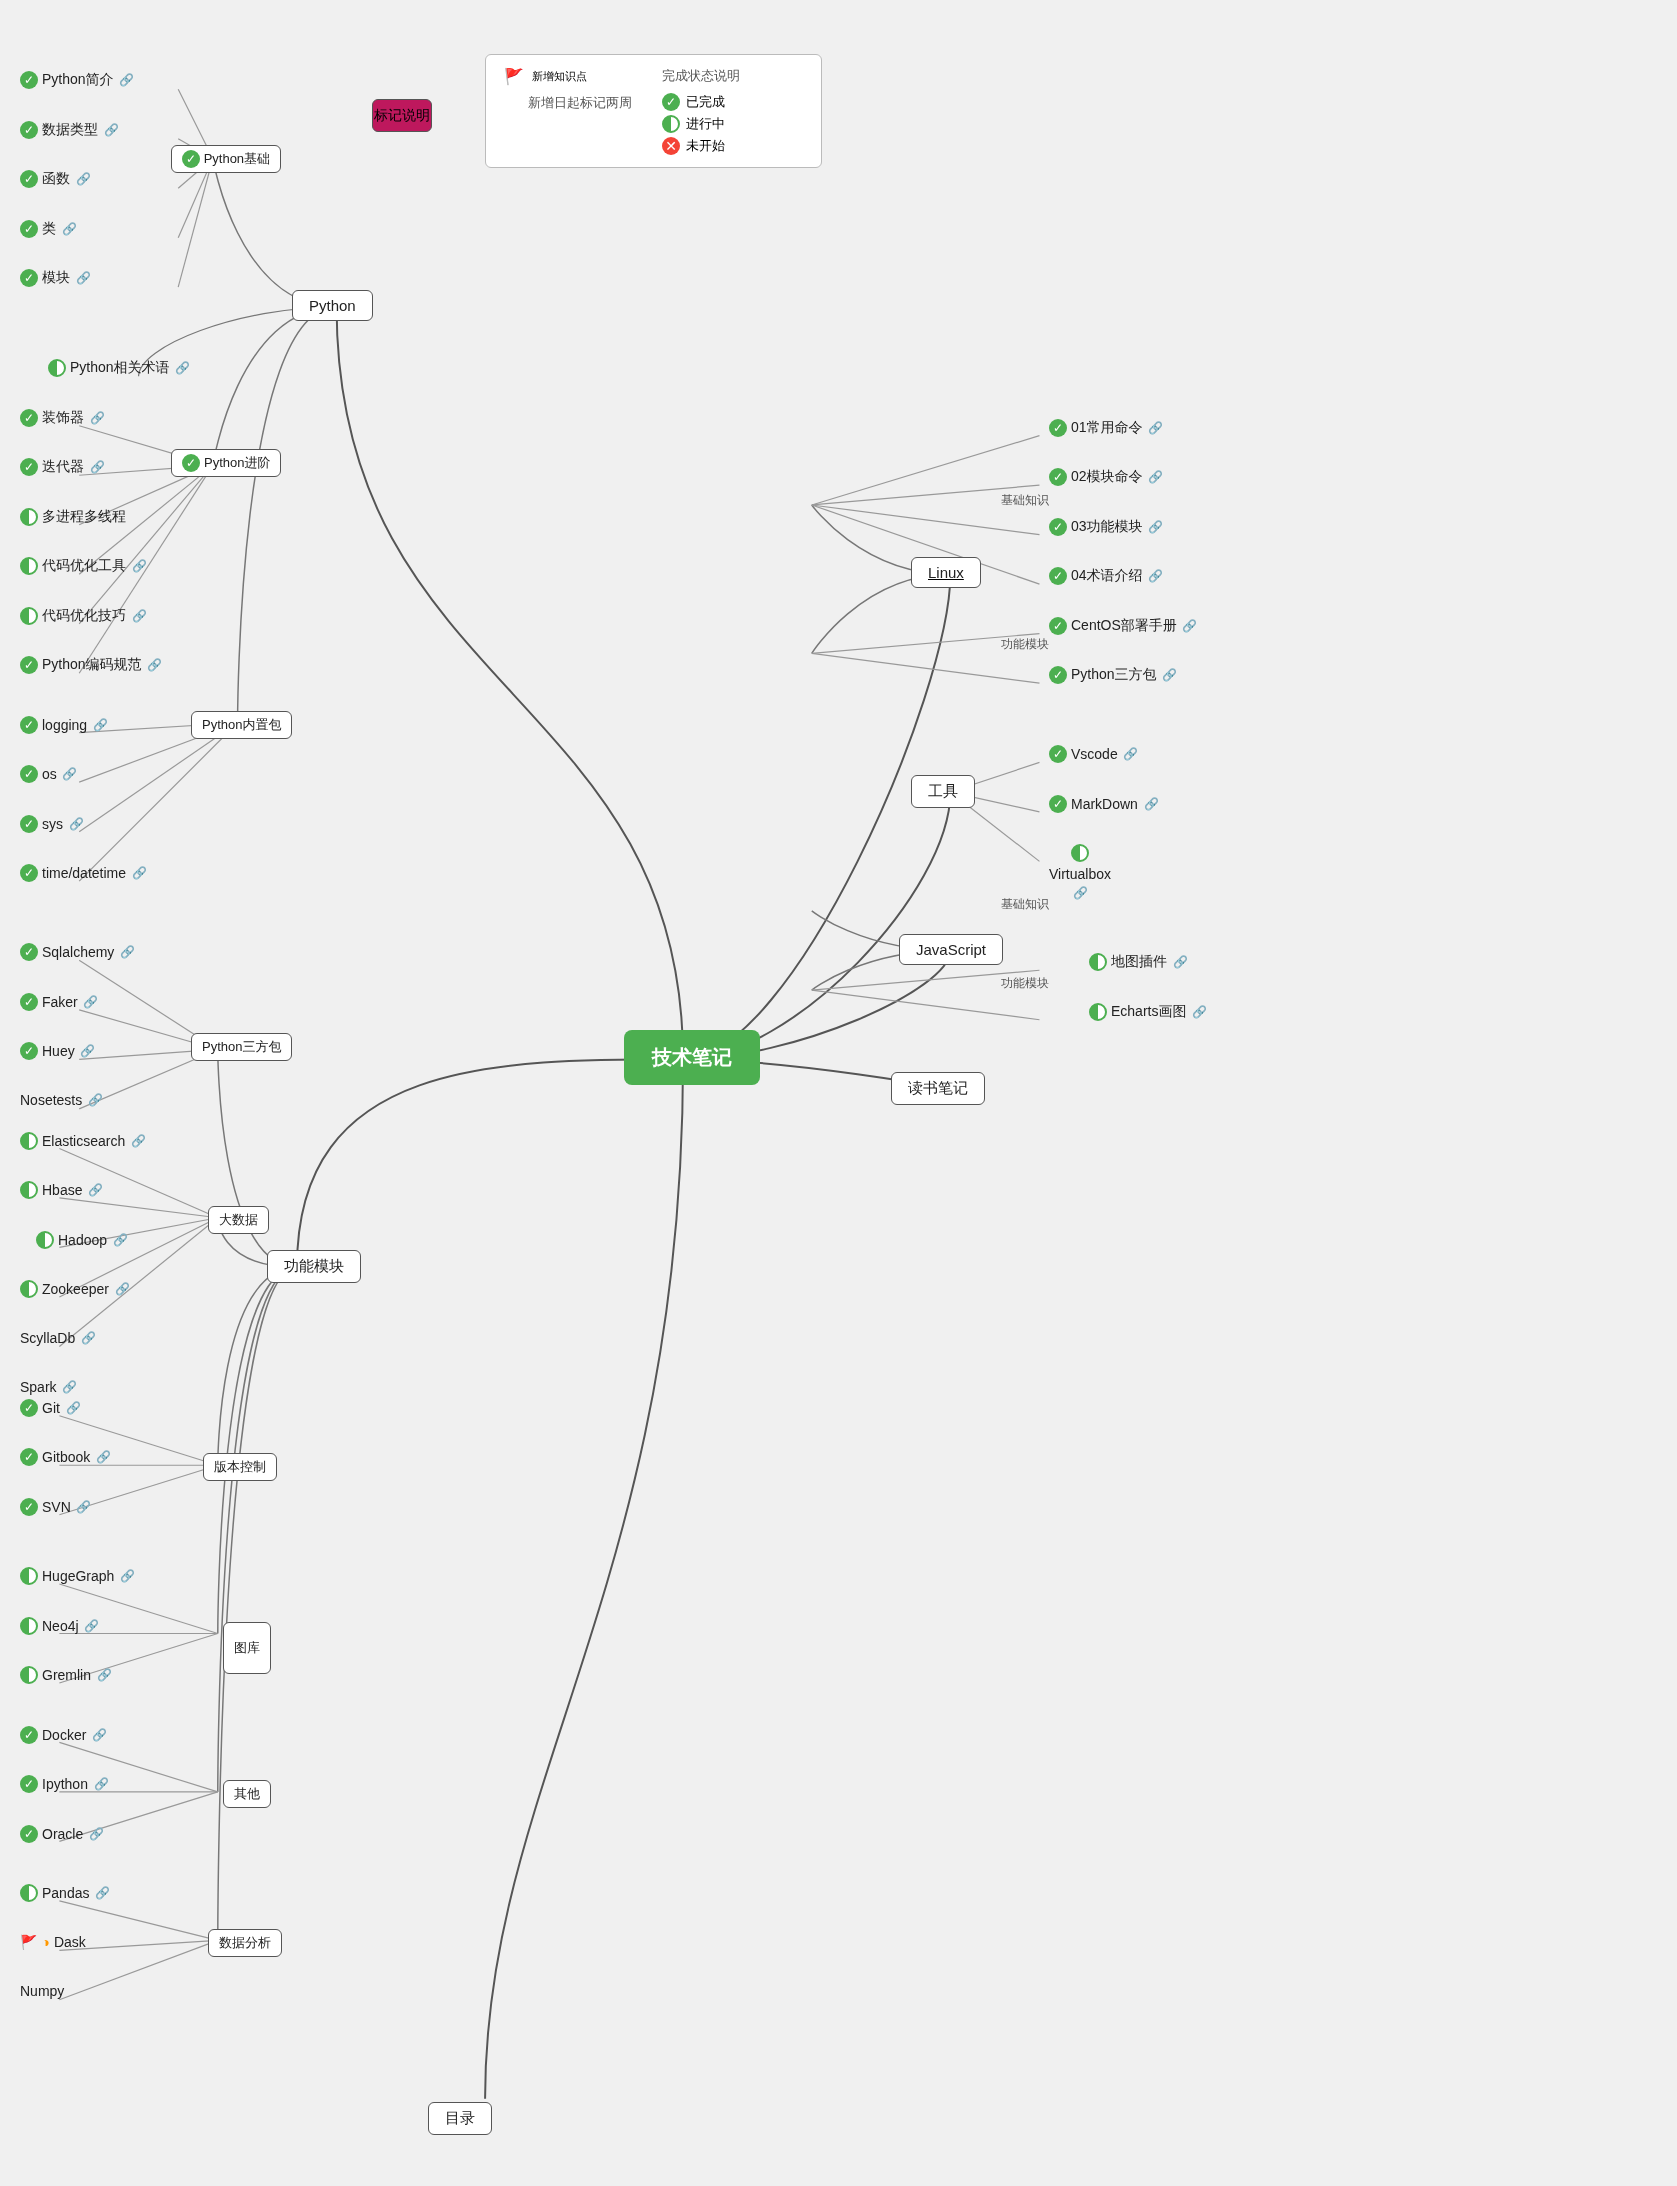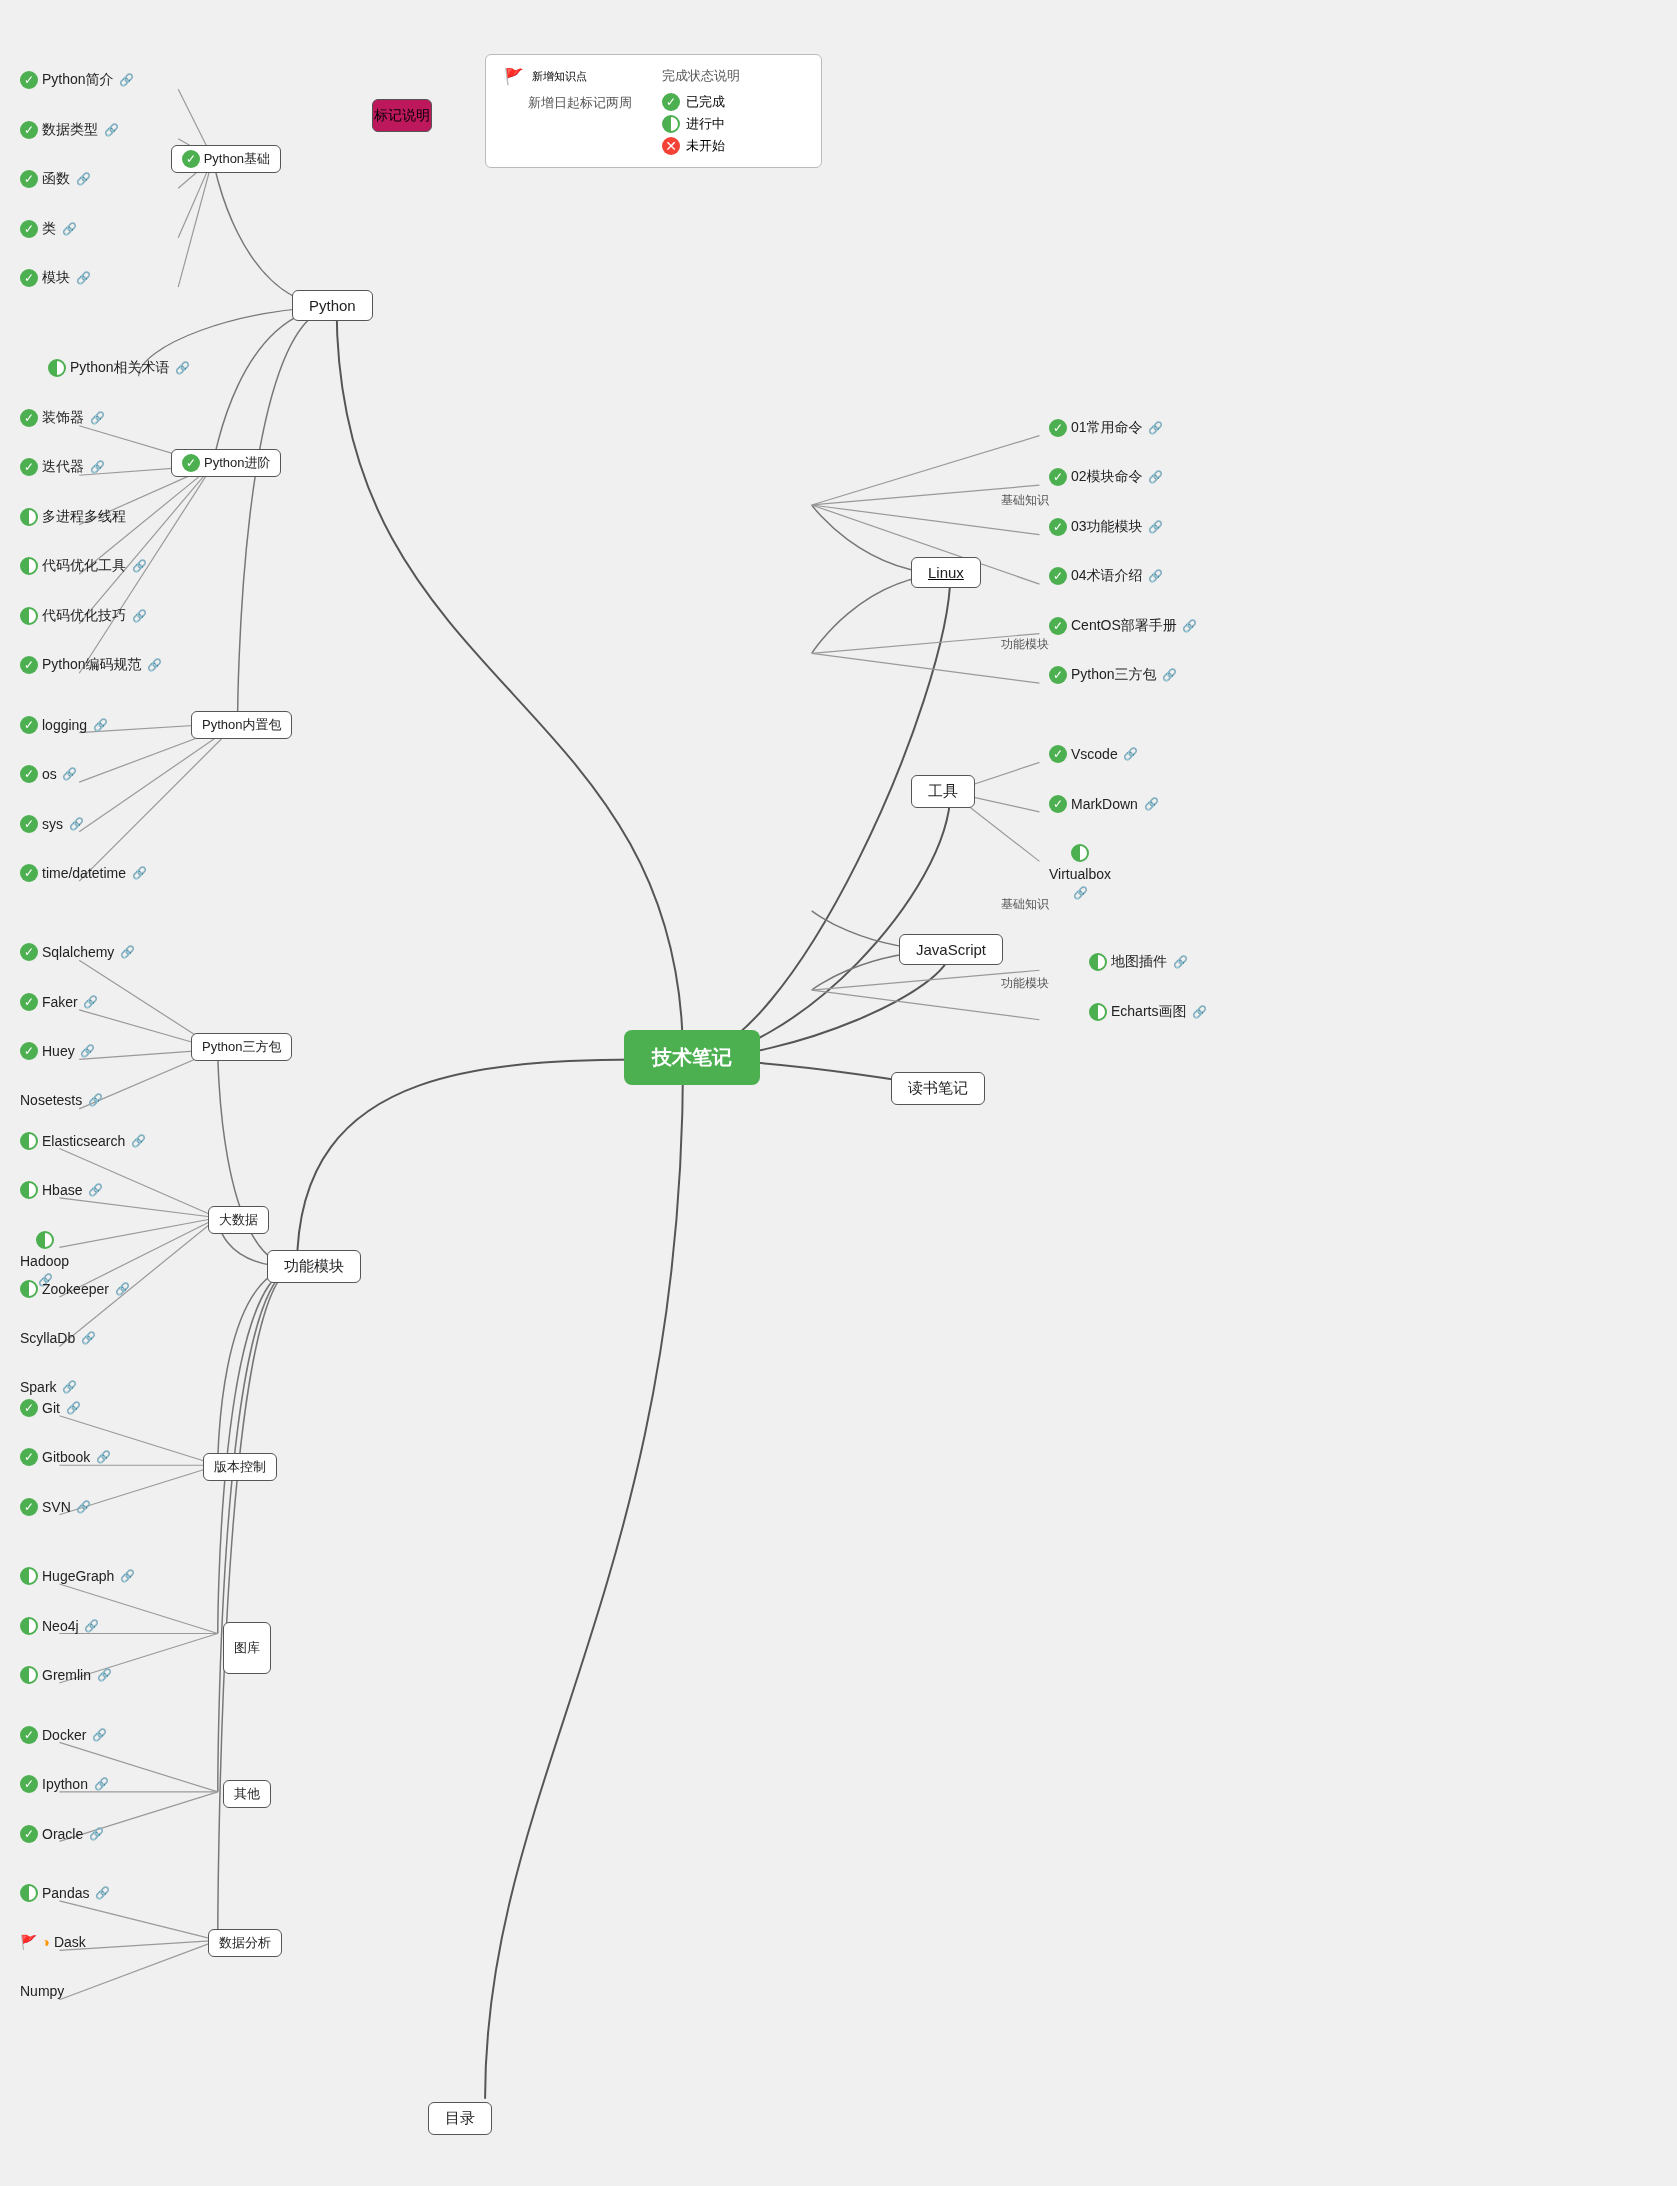--- a/index.html
+++ b/index.html
@@ -390,7 +390,7 @@
   <span class="link-icon">🔗</span>
 </div>
 
-<div class="node" style="top:1231px; left:20px;flex-direction:column;">
+<div class="node" style="top:1231px; left:36px;">
   <span class="icon-half"></span>
   <span>Hadoop</span>
   <span class="link-icon">🔗</span>

